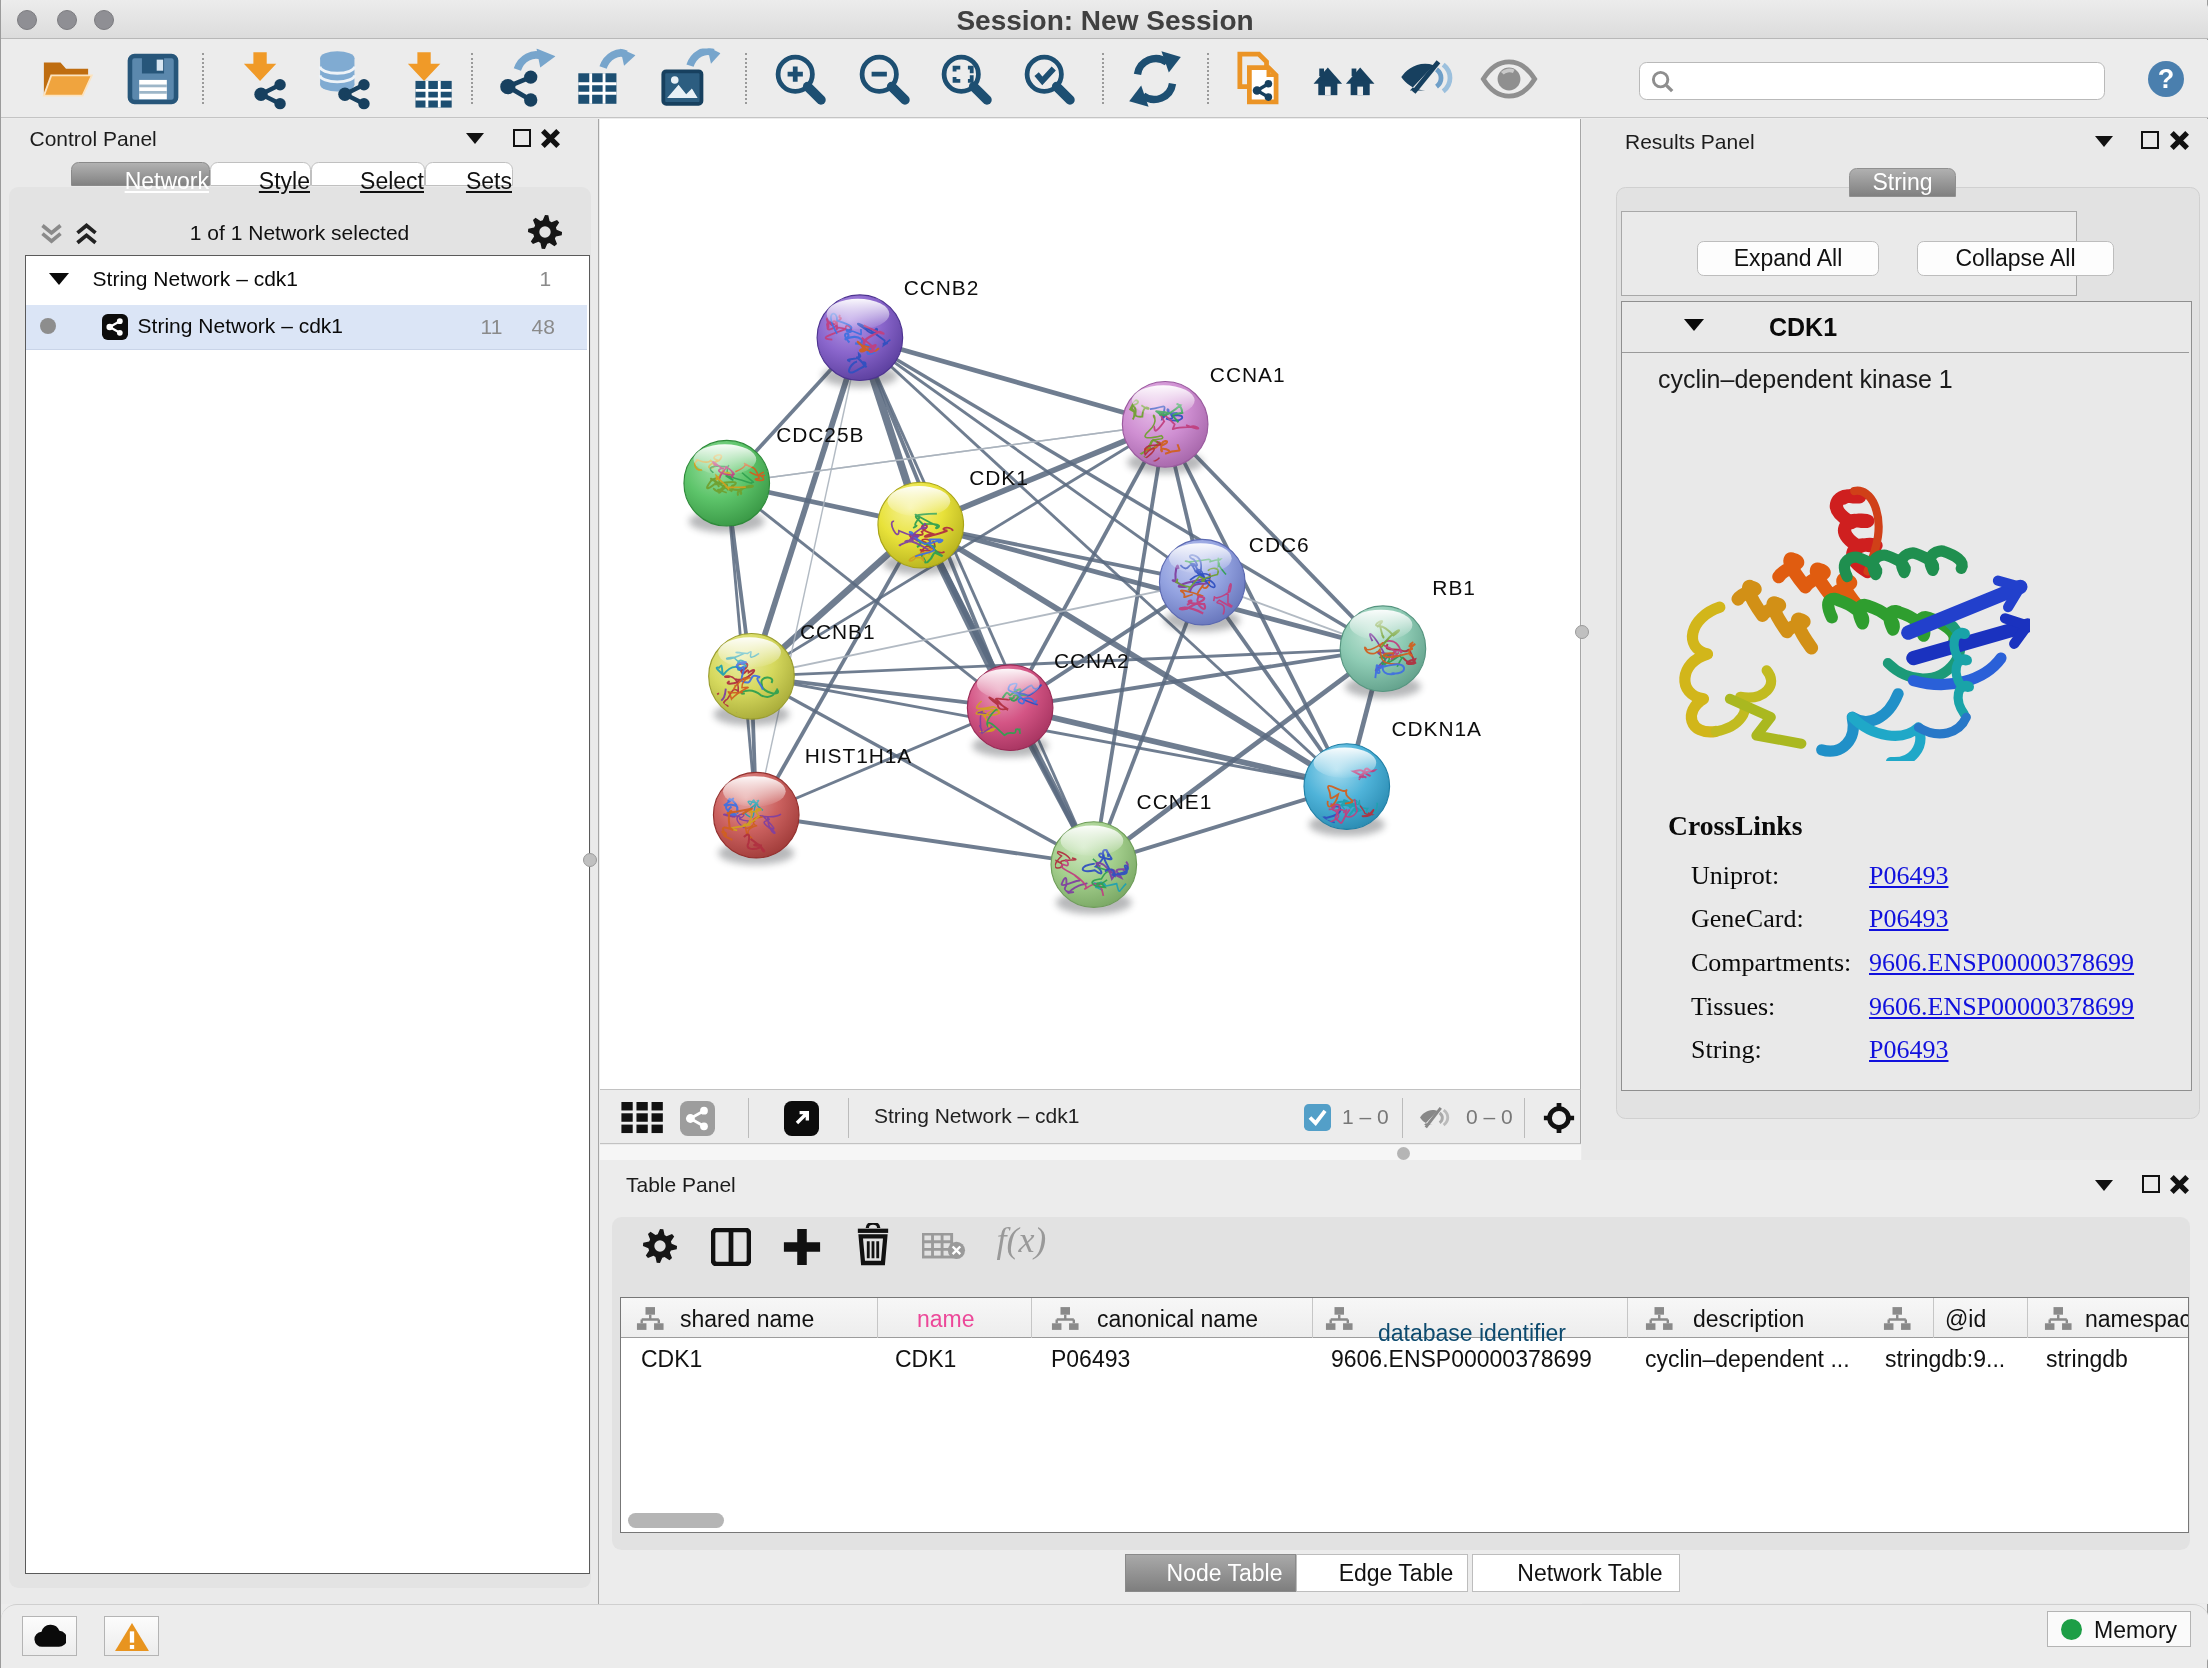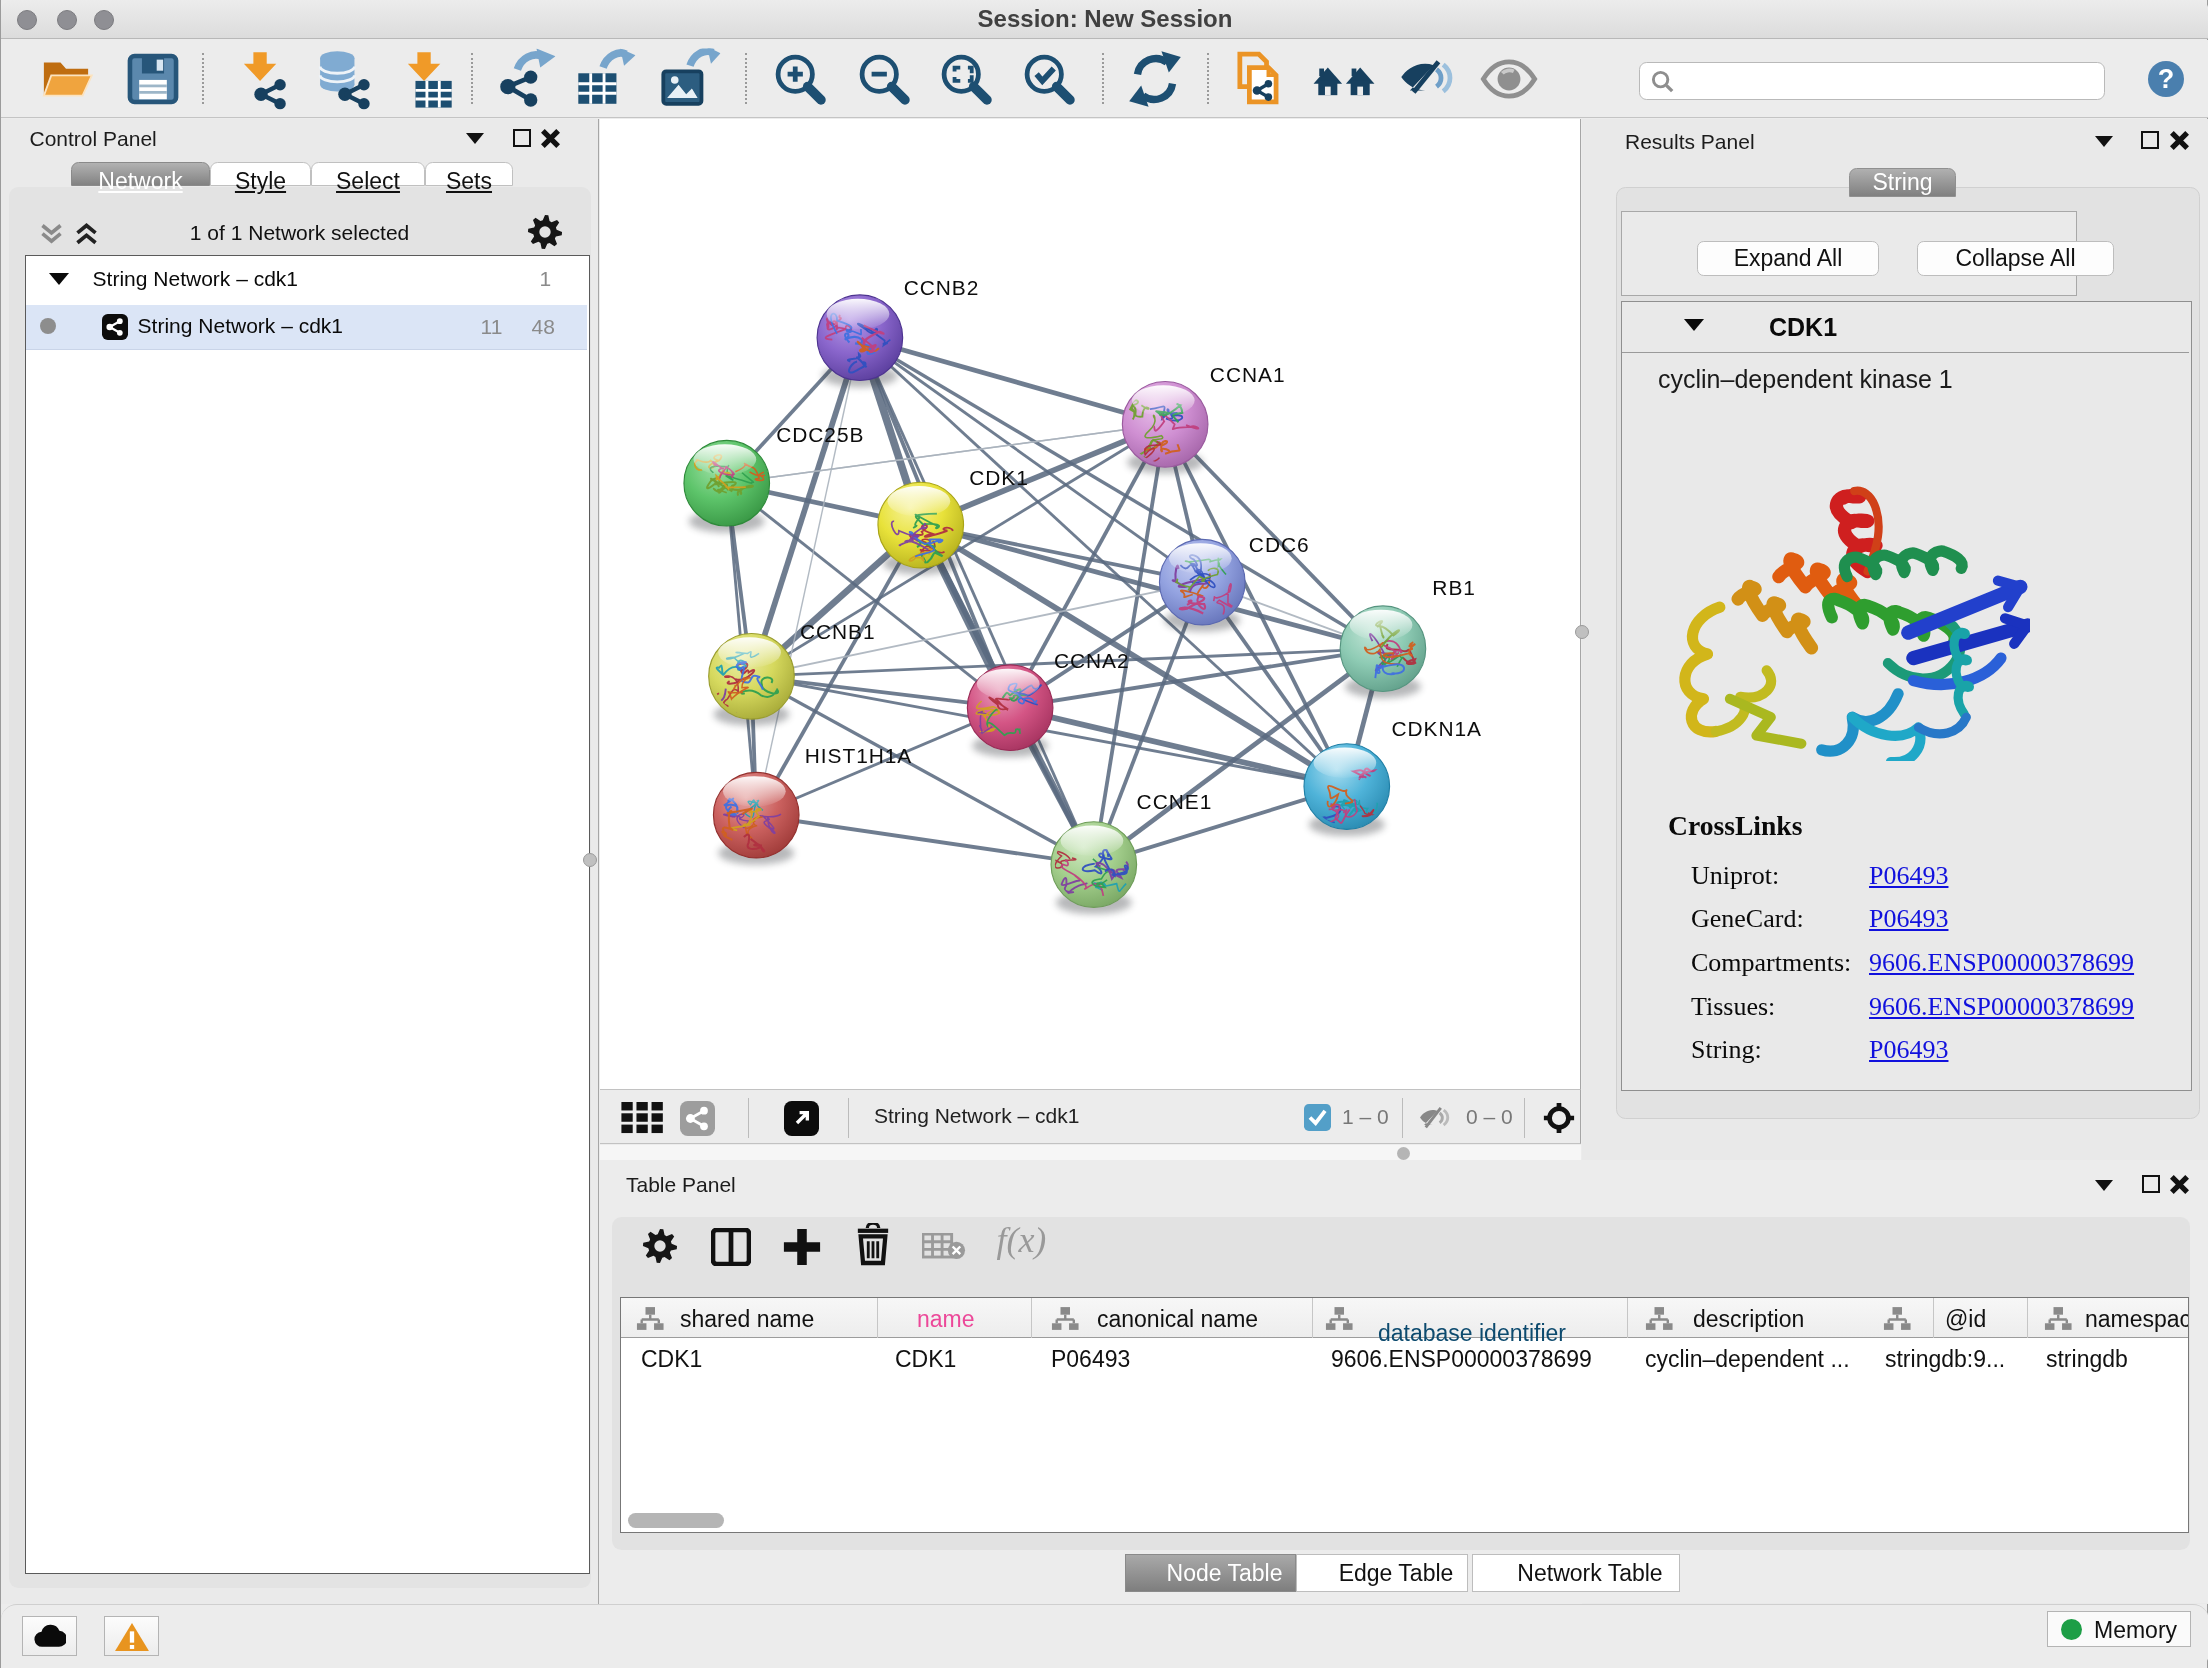--- a/index.html
+++ b/index.html
@@ -11,7 +11,7 @@
 .tl{position:absolute;top:9.5px;width:20px;height:20px;border-radius:50%;
  background:#8f8f94;border:1px solid #7c7c80;}
 #title{position:absolute;top:4.8px;left:0;width:2208px;text-align:center;
- font-size:24px;font-weight:bold;color:#404040;}
+ font-size:28px;font-weight:bold;color:#404040;}
 #toolbar{position:absolute;left:0;top:40px;width:2208px;height:78px;background:#ececec;border-bottom:1px solid #c4c4c4;}
 .tbi{position:absolute;top:50%;transform:translate(-50%,-50%);}
 .tsep{position:absolute;top:13.3px;height:51px;width:0;border-left:2.9px dotted #9a9a9a;}

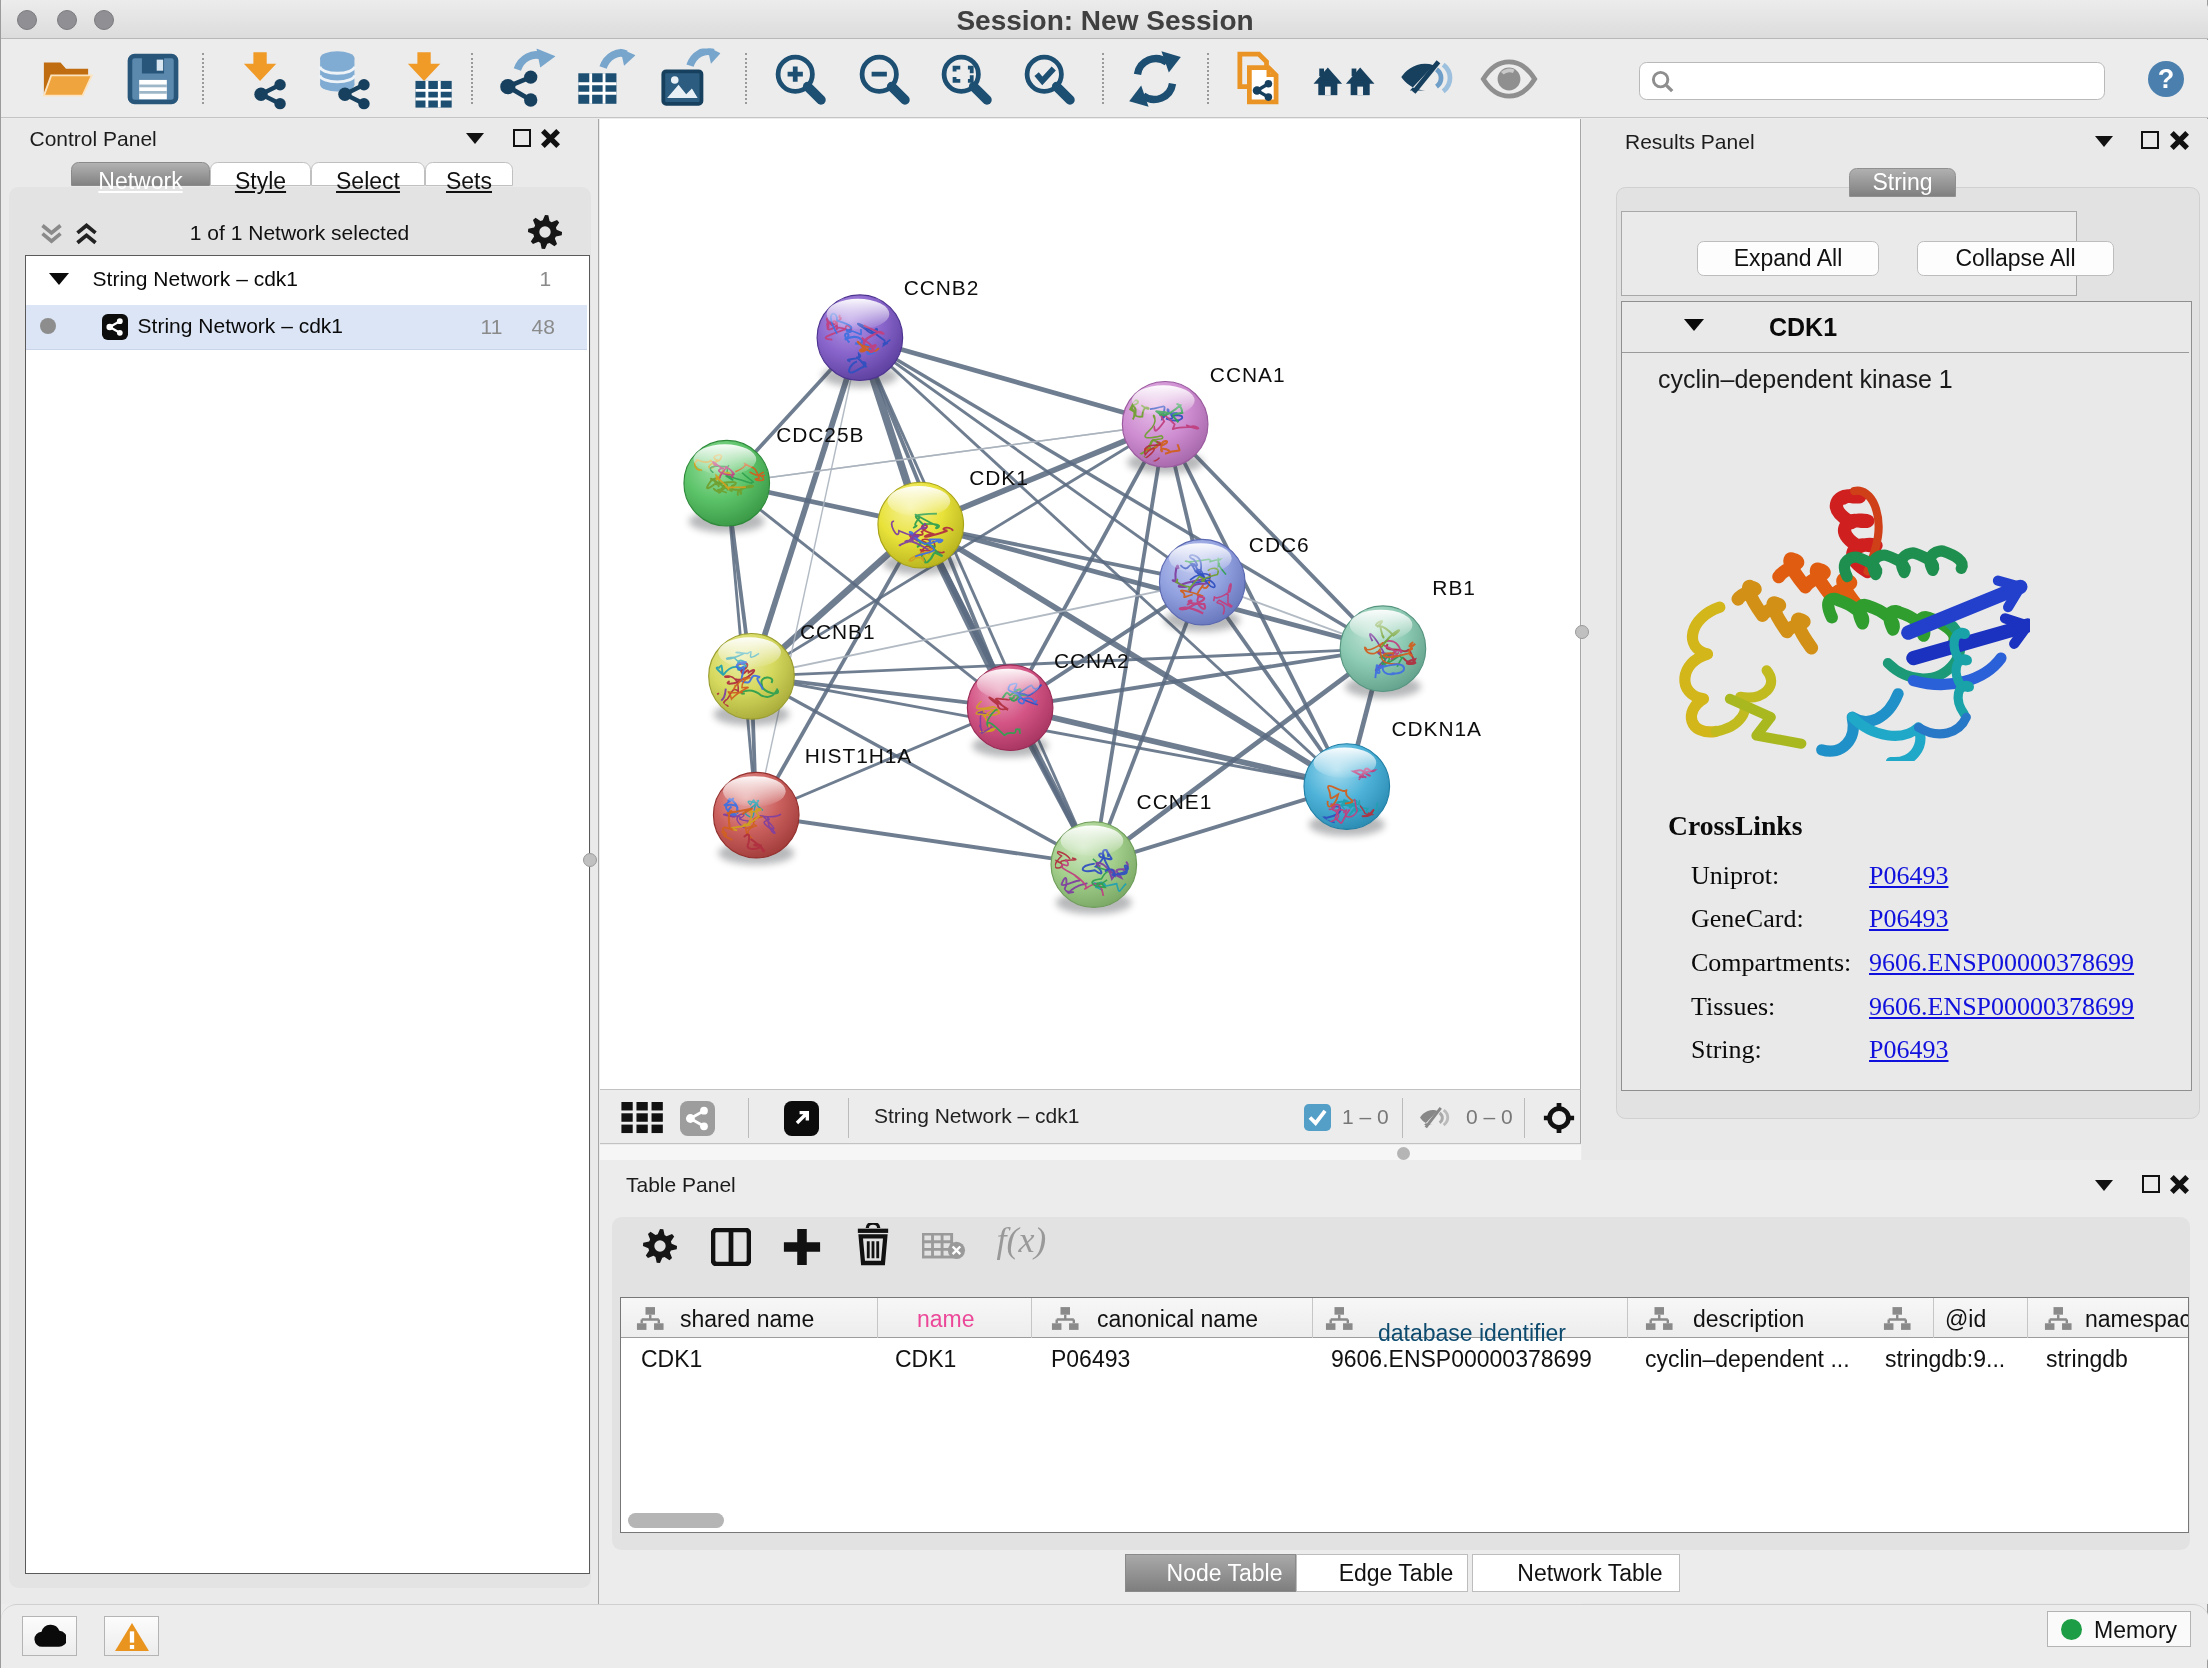--- a/index.html
+++ b/index.html
@@ -23,7 +23,7 @@
 .ptitle{font-size:21px;color:#1c1c1c;}
 .winbtn-max{position:absolute;width:18px;height:18px;border:2.9px solid #111;}
 .tabrow .tab{position:absolute;top:0;z-index:4;height:24px;background:#fff;border:1px solid #c0c0c0;
- border-top-left-radius:7.6px;border-top-right-radius:7.6px;font-size:23px;color:#111;text-align:center;line-height:36px;text-decoration:underline;}
+ border-top-left-radius:7.6px;border-top-right-radius:7.6px;font-size:23px;color:#111;text-align:right;line-height:36px;text-decoration:underline;}
 .tabrow .tab.sel{background:linear-gradient(#b2b2b2,#828282);color:#fff;border-color:#8a8a8a;}
 #cp-inner{position:absolute;left:7.6px;top:68px;width:582px;height:1401px;background:#e3e3e3;border-radius:9.5px;}
 #cp-list{position:absolute;left:16px;top:68px;width:565px;height:1319px;background:#fff;border:1.9px solid #5a5a5a;}

